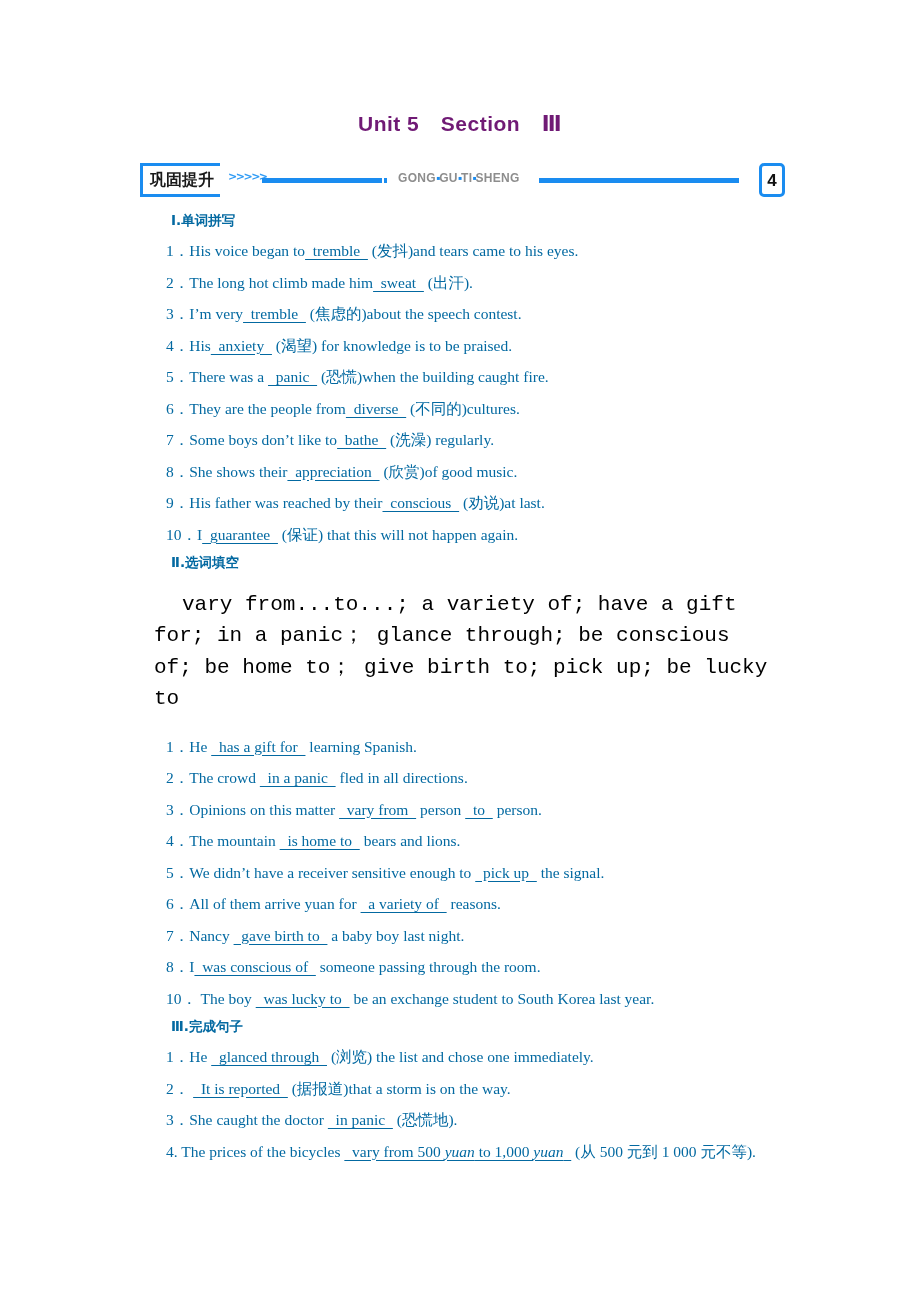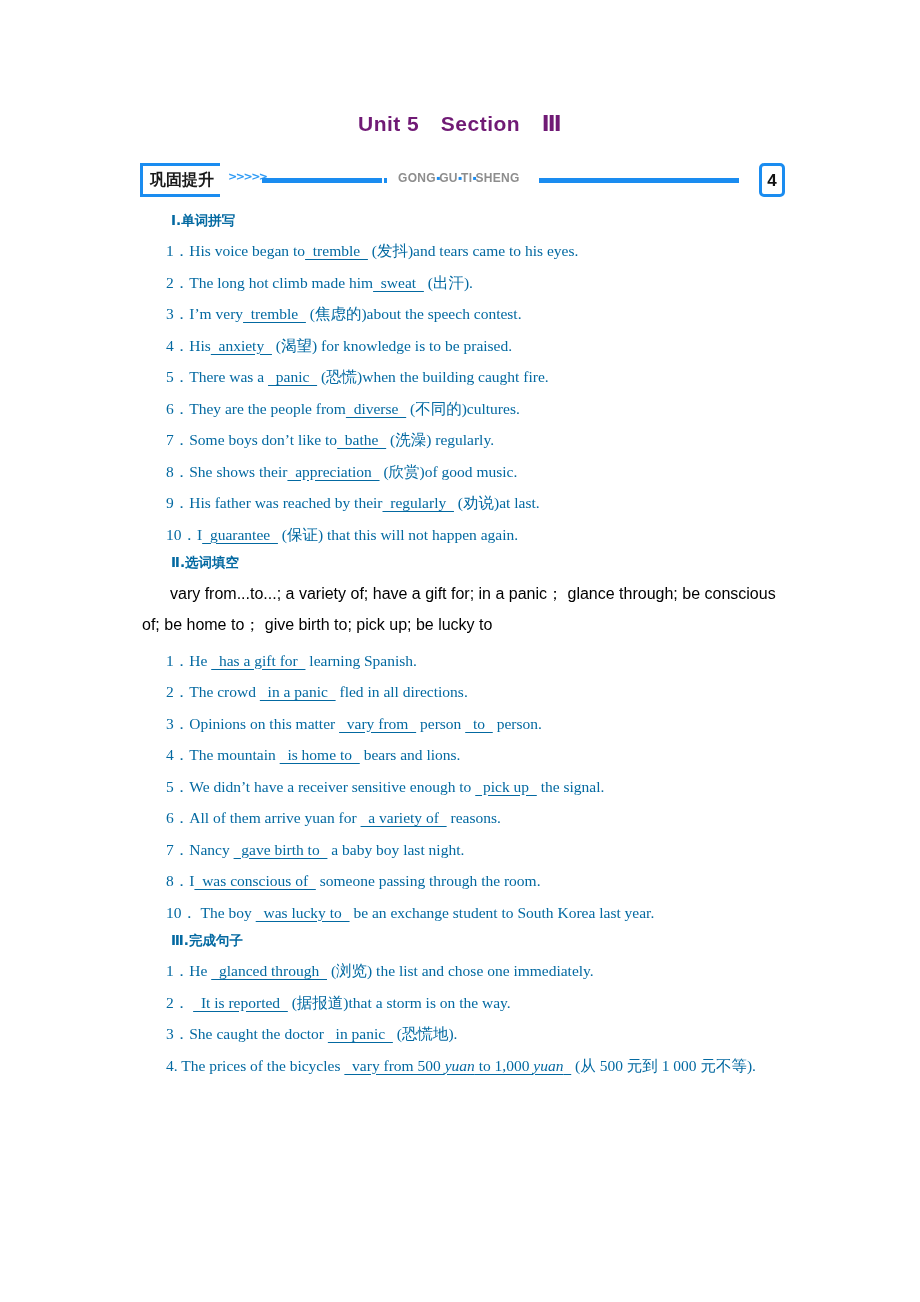--- a/index.html
+++ b/index.html
@@ -239,7 +239,7 @@
 
     <p class="qline indent"><span>8．</span><span>She shows their</span><span class="blank">  appreciation  </span><span> (欣赏)of good music.</span></p>
 
-    <p class="qline indent"><span>9．</span><span>His father was reached by their</span><span class="blank">  regularly  </span><span> (劝说)at last.</span></p>
+    <p class="qline indent"><span>9．</span><span>His father was reached by their</span><span class="blank">  conscious  </span><span> (劝说)at last.</span></p>
 
     <p class="qline indent"><span>10．</span><span>I</span><span class="blank">  guarantee  </span><span> (保证) that this will not happen again.</span></p>
 

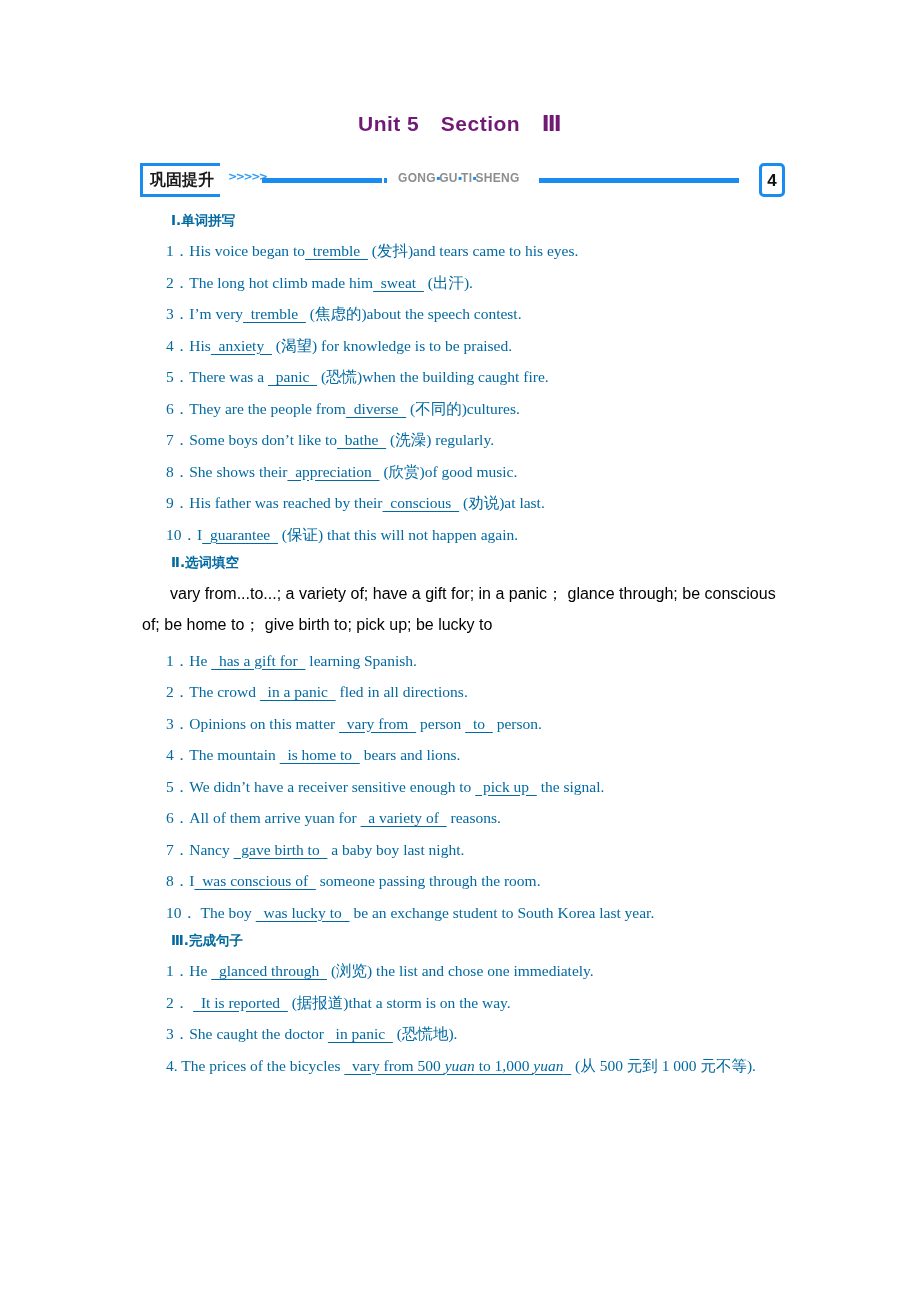--- a/index.html
+++ b/index.html
@@ -181,11 +181,11 @@
   .qline.hang   { text-indent: 28px; }
 
   .wordbank {
-    font-family: Liberation Sans, sans-serif;
-    font-size: 16px;
+    font-family: Liberation Mono, monospace;
+    font-size: 21px;
     line-height: 31.5px;
     text-indent: 28px;
-    margin: 4px;
+    margin: 16px;
   }
 
   .blank {

